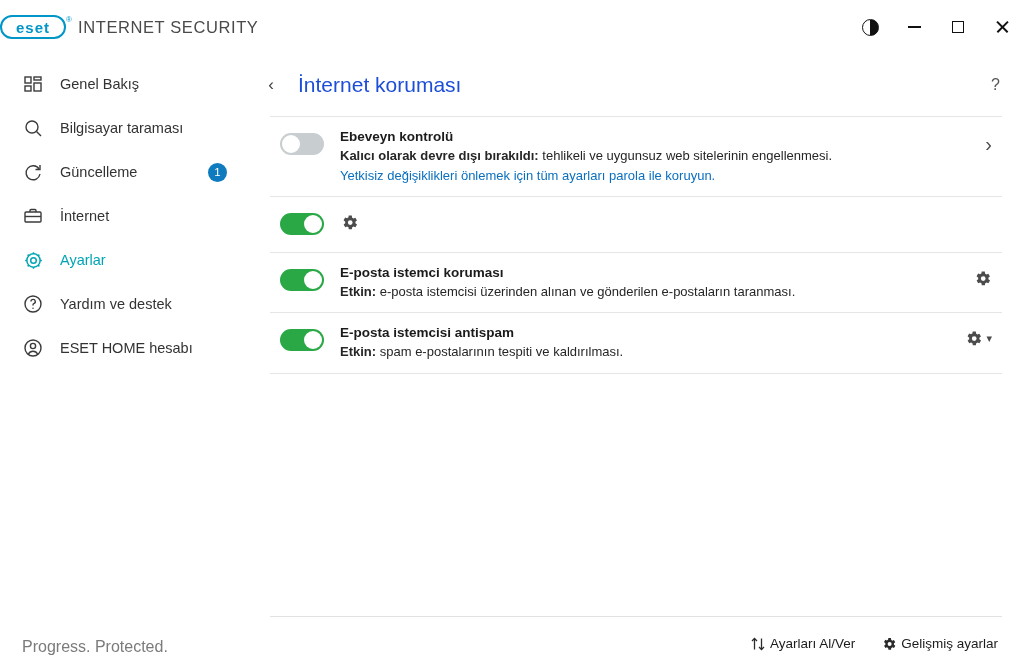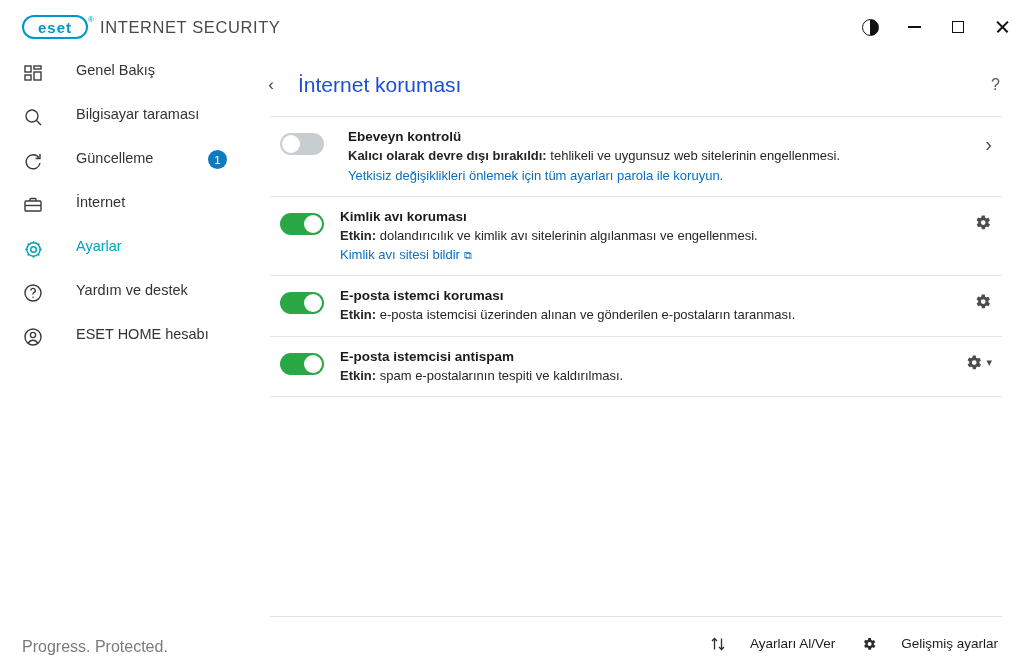--- a/index.html
+++ b/index.html
@@ -28,7 +28,6 @@
   .brand {
     display: flex;
     align-items: center;
-    padding-left: 22px;
     gap: 12px;
   }
   .eset-logo {

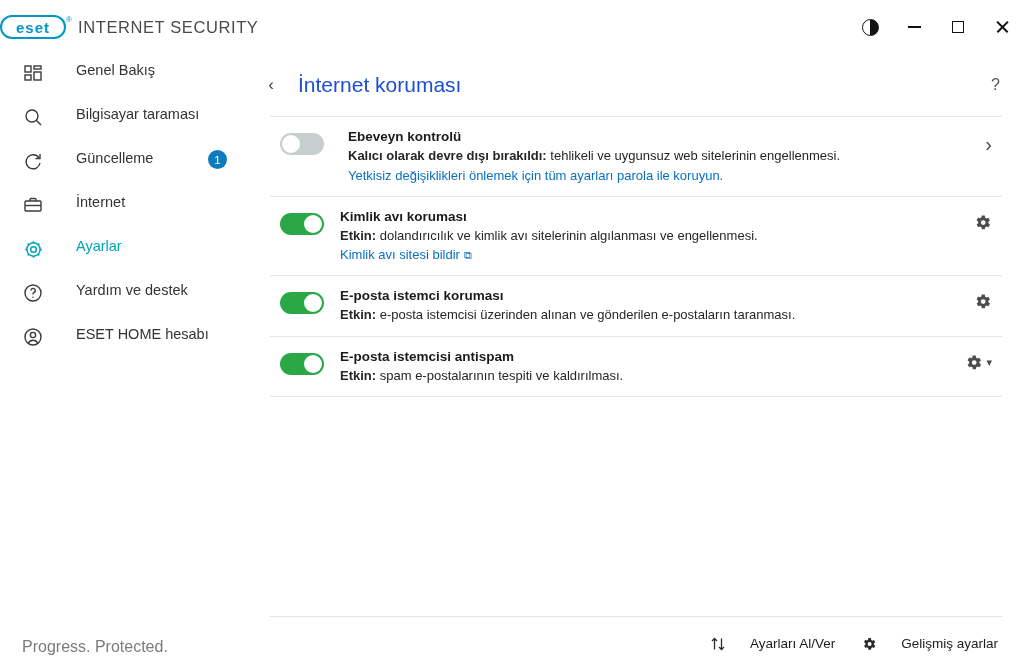--- a/index.html
+++ b/index.html
@@ -104,8 +104,9 @@
   .nav-item {
     height: 44px;
     display: flex;
+    align-items: center;
     padding-left: 22px;
-    gap: 32px;
+    gap: 16px;
     color: #333;
     font-size: 14.5px;
     position: relative;

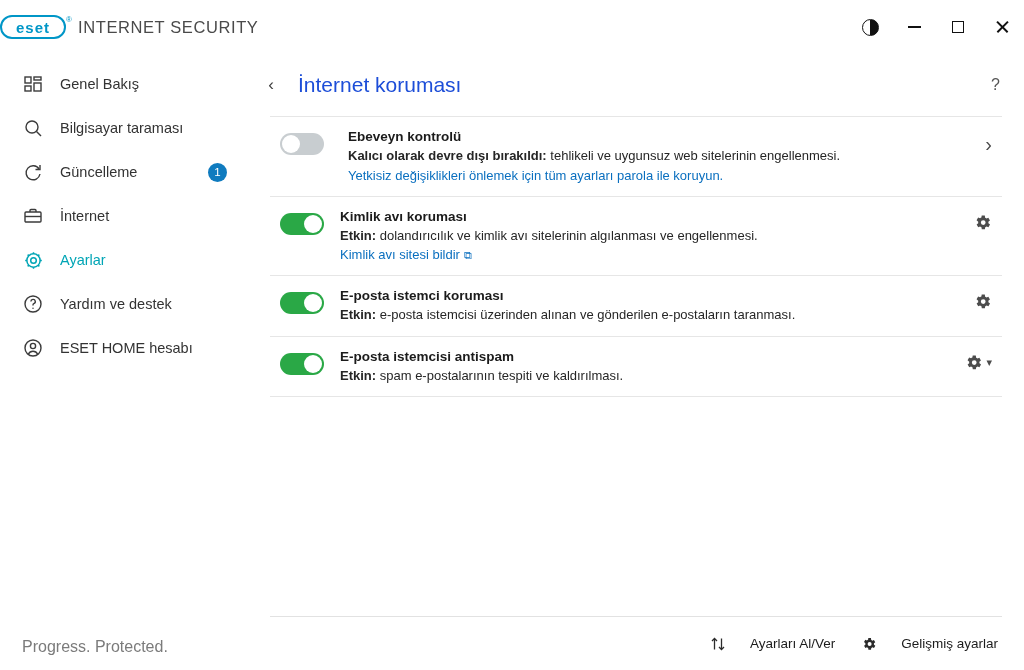--- a/index.html
+++ b/index.html
@@ -185,7 +185,7 @@
     border-bottom: 1px solid #e6e6e6;
     min-height: 56px;
   }
-  .row:first-child { border-top: 1px solid #e6e6e6; gap: 8px; }
+  .row:first-child { border-top: 1px solid #e6e6e6; }
 
   .toggle {
     flex: 0 0 44px;

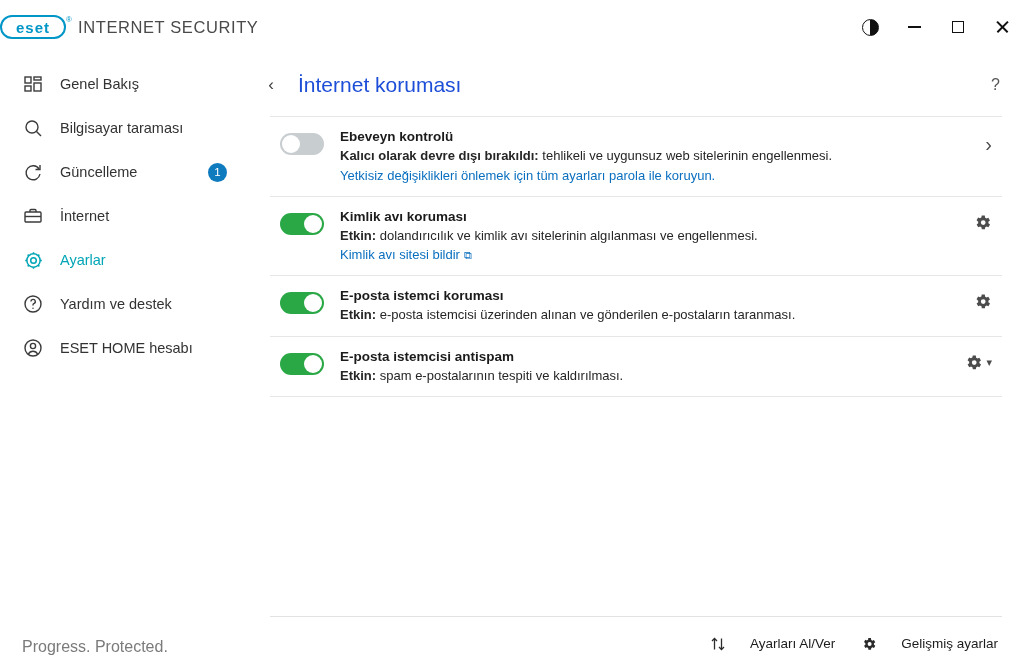--- a/index.html
+++ b/index.html
@@ -413,13 +413,6 @@
             <div class="row">
               <div class="toggle on">
                 <div class="knob"></div>
-              </div>
-              <div class="row-text">
-                <div class="row-title">Kimlik avı koruması</div>
-                <div class="row-desc">
-                  <b>Etkin:</b><span> dolandırıcılık ve kimlik avı sitelerinin algılanması ve engellenmesi.</span>
-                </div>
-                <a class="row-link"><span>Kimlik avı sitesi bildir</span><span class="ext-ico">⧉</span></a>
               </div>
               <div class="row-action">
                 <span class="gear">

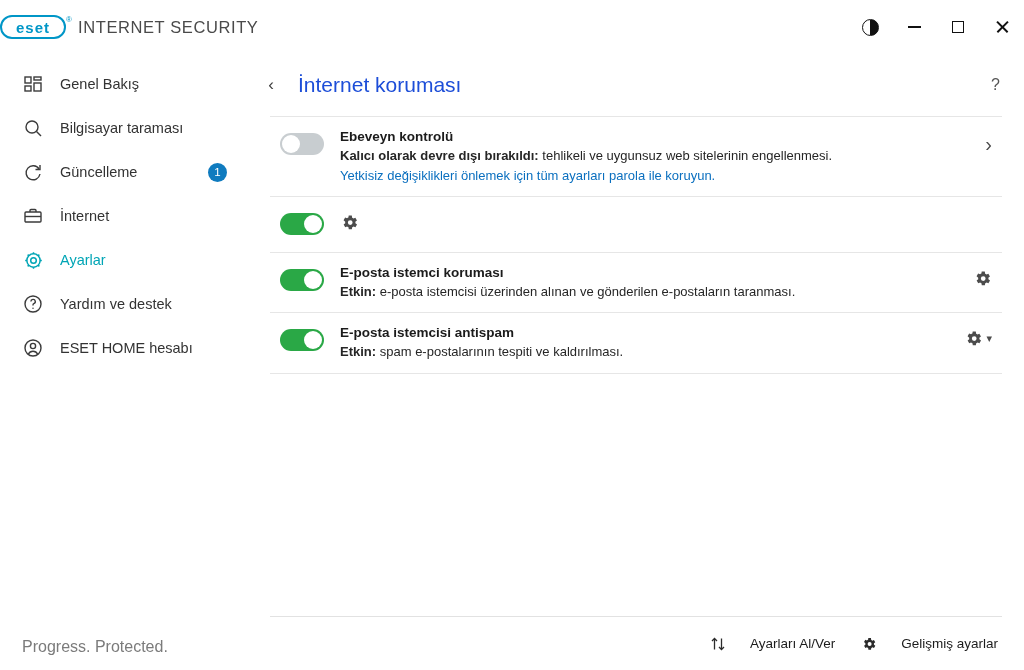--- a/index.html
+++ b/index.html
@@ -261,7 +261,7 @@
   .footer-btn {
     display: flex;
     align-items: center;
-    gap: 24px;
+    gap: 4px;
     font-size: 13.5px;
     color: #1c1c1c;
   }

